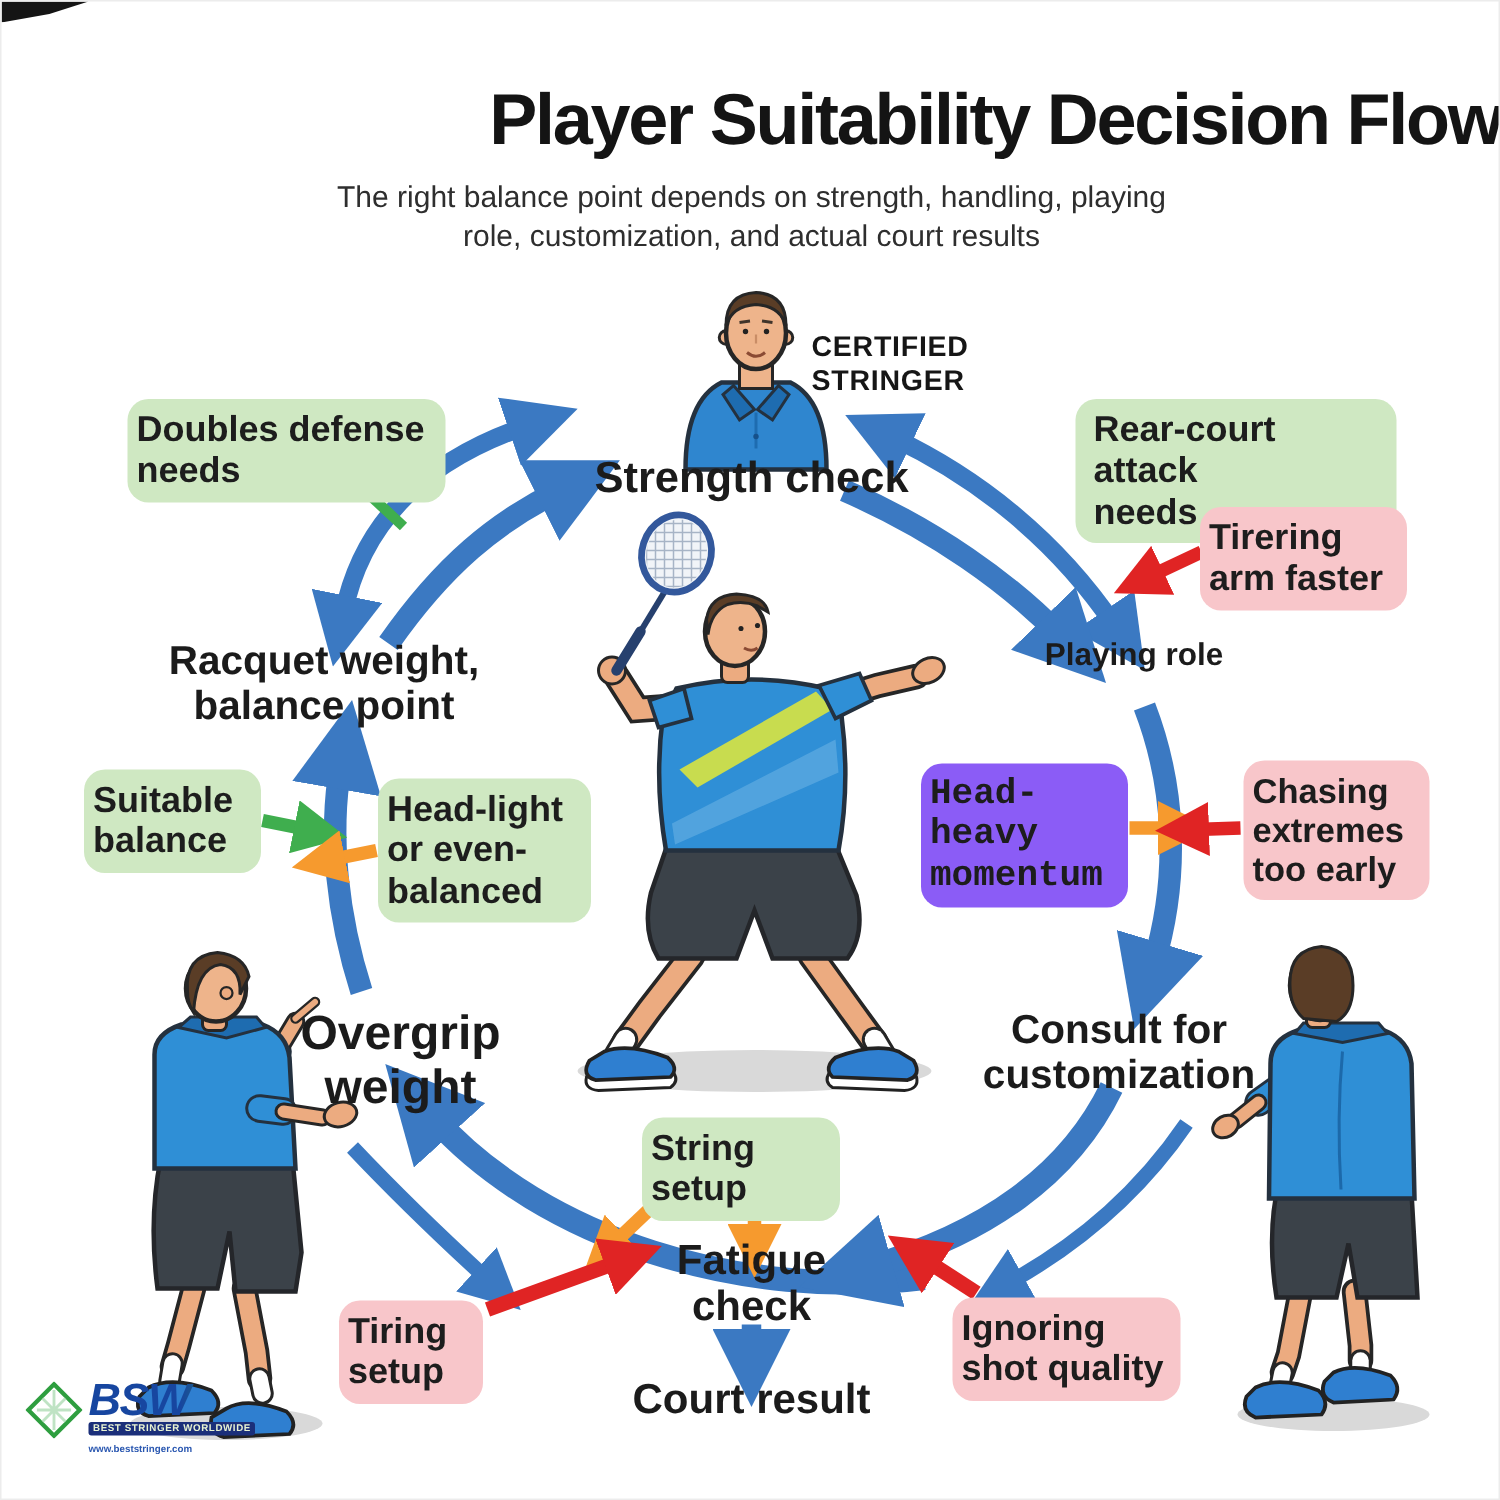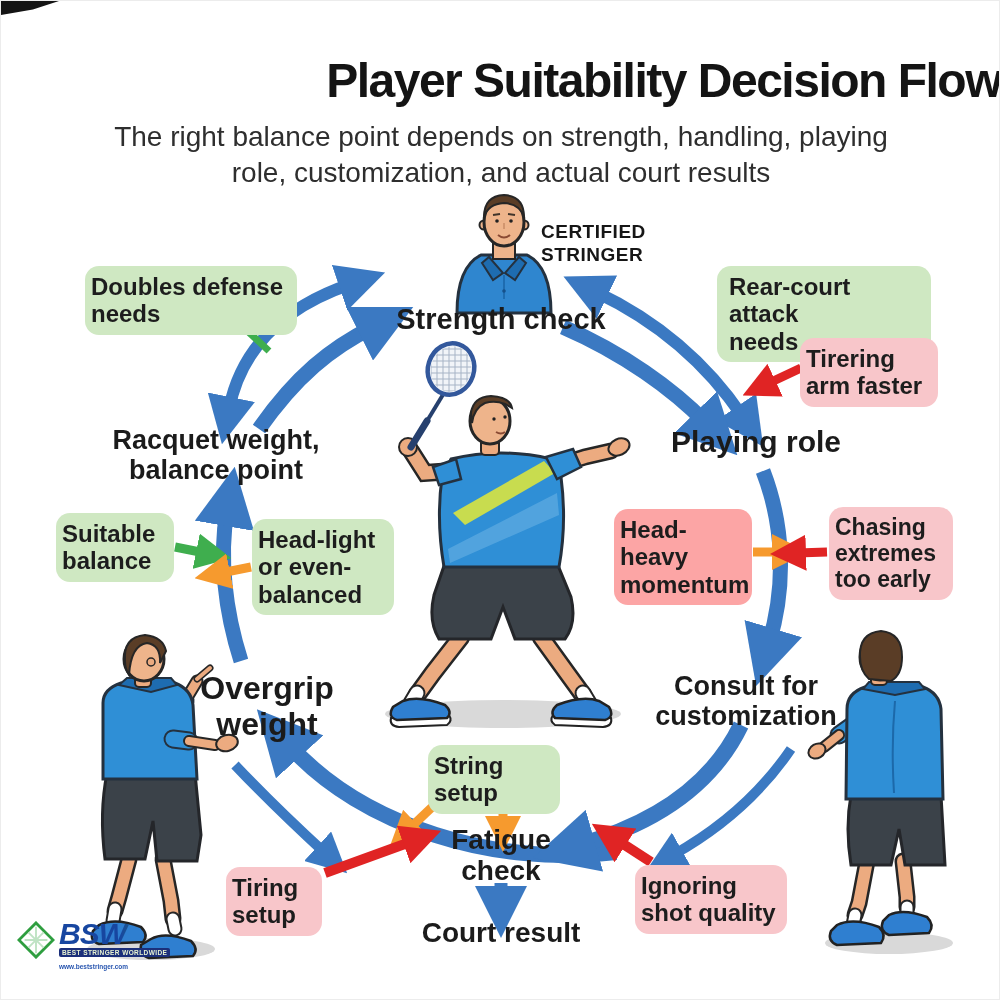--- a/index.html
+++ b/index.html
@@ -16,7 +16,7 @@
   }
   .subtitle{
     position:absolute;left:75px;top:118px;width:850px;text-align:center;
-    font-size:28px;font-weight:400;color:#2e2e2e;line-height:1.3;margin:0;
+    font-size:20px;font-weight:400;color:#2e2e2e;line-height:1.3;margin:0;
     white-space:pre-line;
   }
   svg.layer{position:absolute;left:0;top:0;width:1000px;height:1000px;}

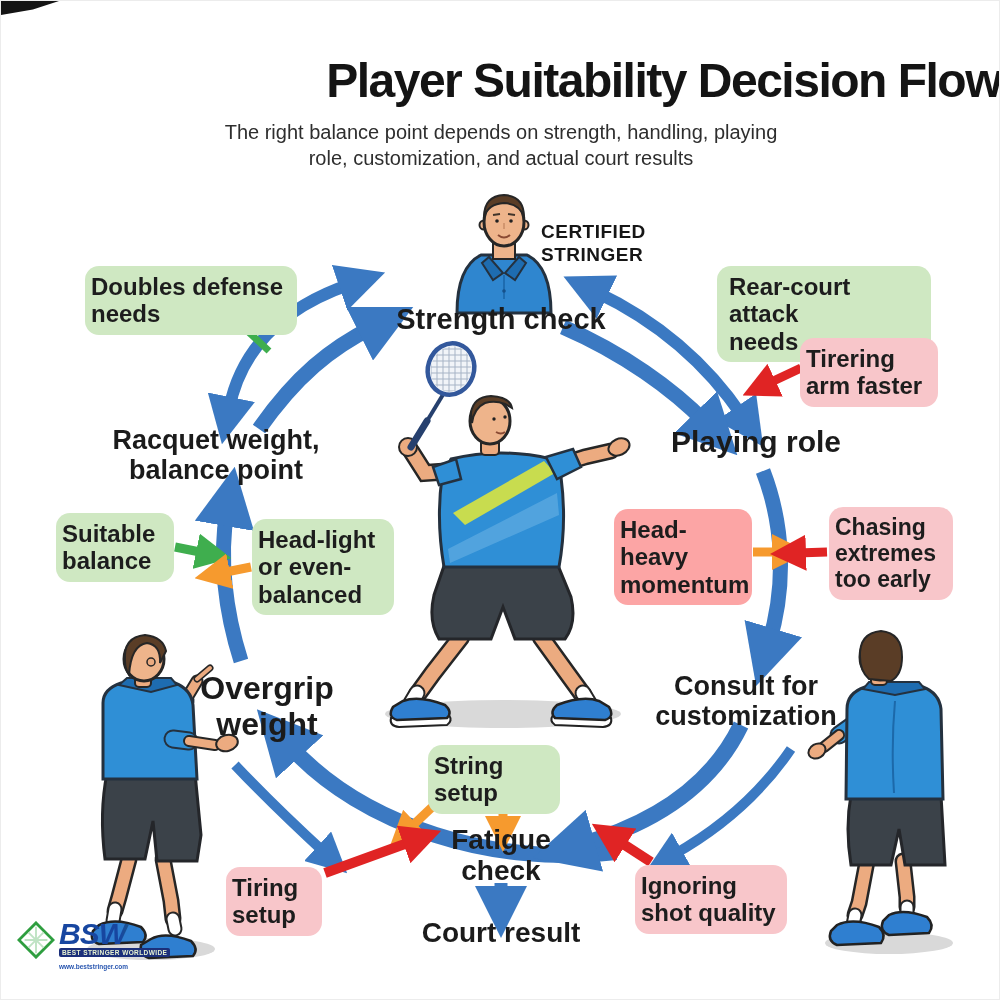--- a/index.html
+++ b/index.html
@@ -257,7 +257,7 @@
   <div class="node" style="left:385px;top:302px;width:230px;font-size:29px;">Strength check</div>
   <div class="node" style="left:90px;top:424px;width:250px;font-size:27px;">Racquet weight,
 balance point</div>
-  <div class="node" style="left:655px;top:424px;width:200px;font-size:30px;">Playing role</div>
+  <div class="node" style="left:655px;top:424px;width:200px;font-size:21px;">Playing role</div>
   <div class="node" style="left:196px;top:670px;width:140px;font-size:32px;">Overgrip
 weight</div>
   <div class="node" style="left:645px;top:670px;width:200px;font-size:27px;">Consult for

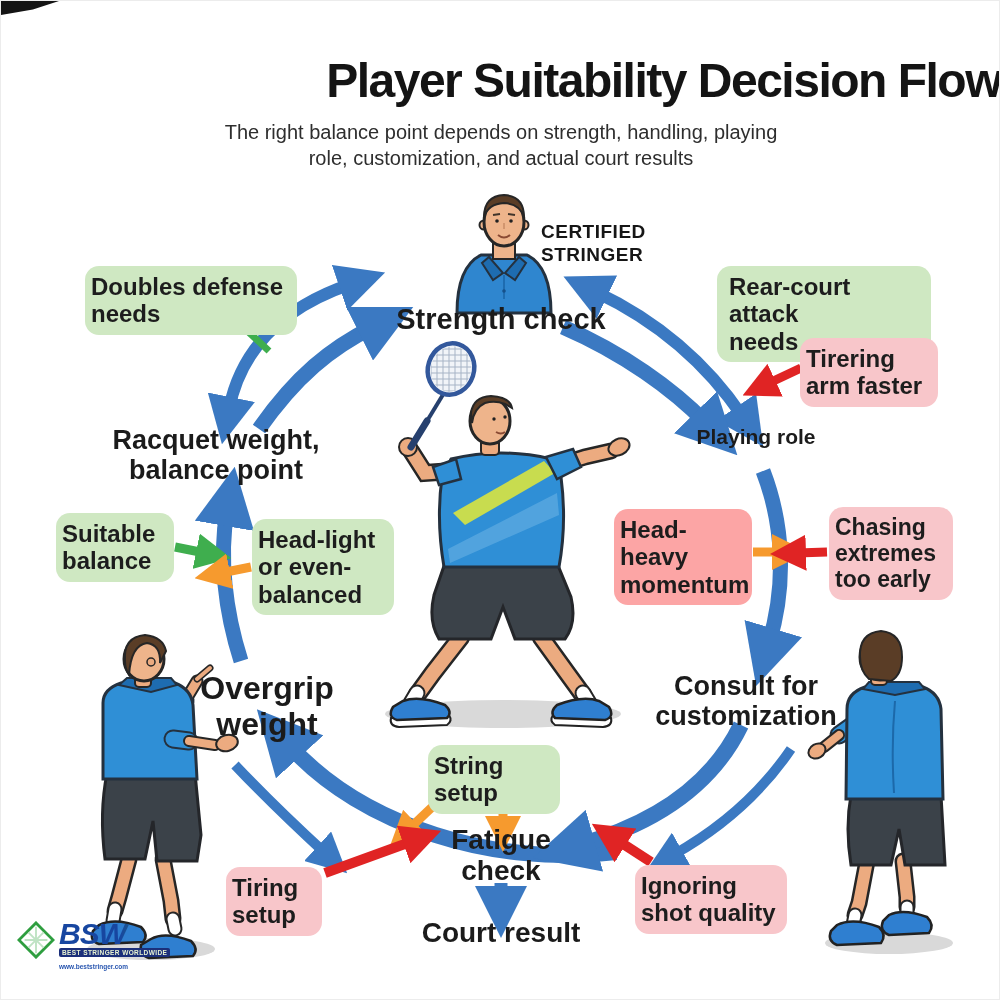--- a/index.html
+++ b/index.html
@@ -31,7 +31,7 @@
   }
   .box.green{background:#cfe8c2;}
   .box.pink{background:#f8c6ca;}
-  .box.peach{background:#fca5a5;}
+  .box.peach{background:#8b5cf6;font-family:Liberation Mono, monospace;}
   .caption{
     position:absolute;font-weight:700;color:#161616;line-height:1.2;
     white-space:pre-line;letter-spacing:.5px;

